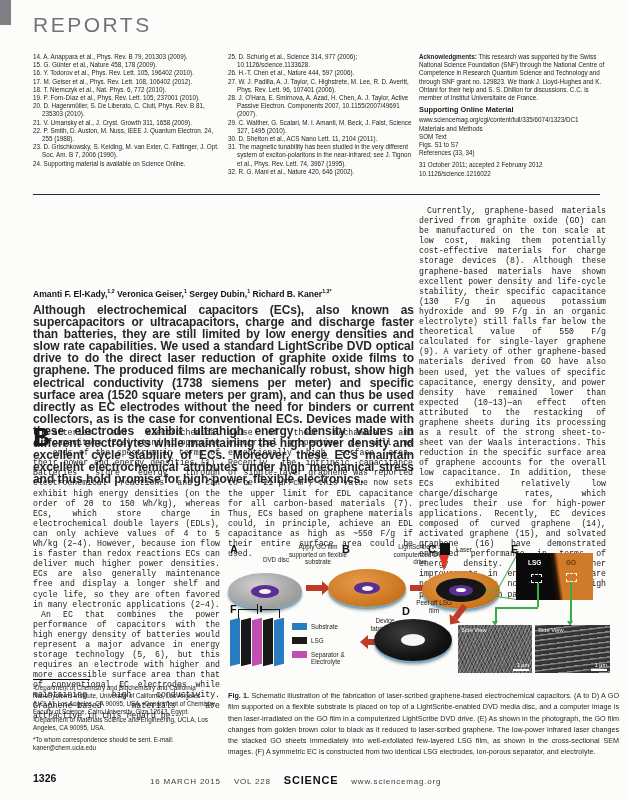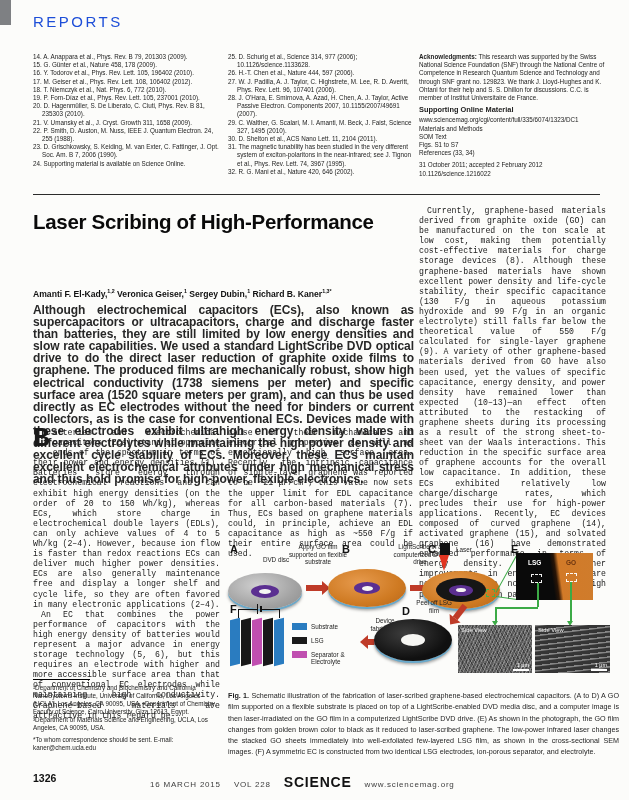--- a/index.html
+++ b/index.html
@@ -11,7 +11,7 @@
   }
   
   .corner-block{ position:absolute; left:0; top:10; width:11px; height:25px; background:#7e8083; }
-  .reports{ position:absolute; left:33px; top:13px; font-size:15px; letter-spacing:2.5px; color:#1d4ed8; }
+  .reports{ position:absolute; left:33px; top:13px; font-size:21px; letter-spacing:2.5px; color:#737373; }
   
   .refs{ position:absolute; top:53px; font-size:6.3px; line-height:8.2px; color:#222; }
   .refs1{ left:33px; width:187px; }

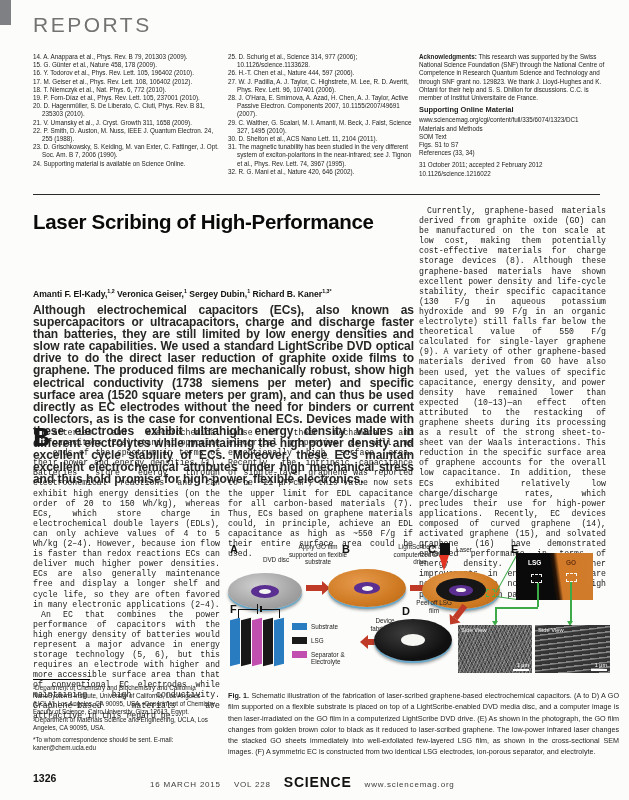--- a/index.html
+++ b/index.html
@@ -138,7 +138,6 @@
   <div class="rule-full"></div>
 
   <div class="title">
-    <div>Laser Scribing of High-Performance</div>
   </div>
 
   <div class="authors">

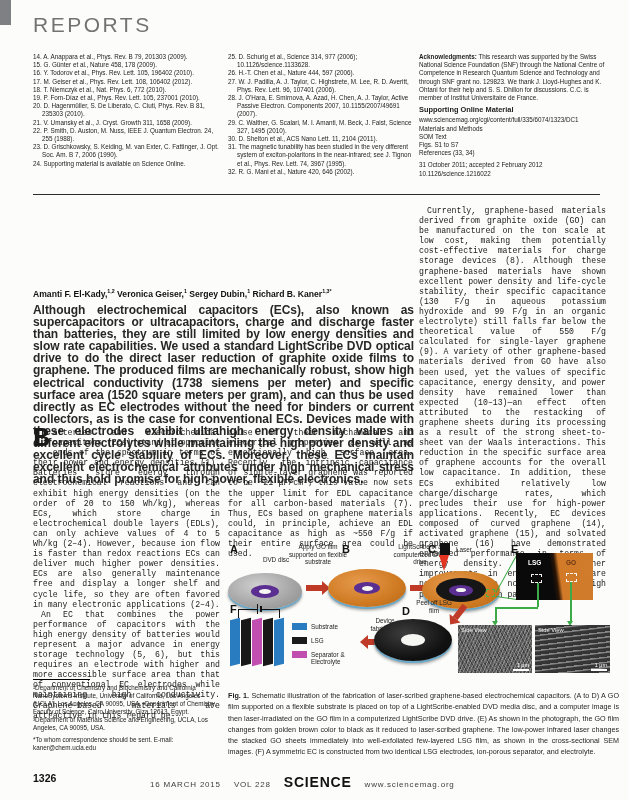--- a/index.html
+++ b/index.html
@@ -88,7 +88,7 @@
   .footer-page{ position:absolute; left:33px; top:772px; font-weight:bold; font-size:10.5px; color:#111; }
   .footer-center{ position:absolute; left:150px; top:774px; font-size:8px; letter-spacing:0.8px; color:#3d3d3d; white-space:nowrap; }
   .footer-center span{ margin-right:13px; }
-  .footer-center b{ margin-right:13px; color:#111; font-size:14px; }
+  .footer-center b{ margin-right:13px; color:#111; font-size:11px; }
 </style>
 </head>
 <body>

